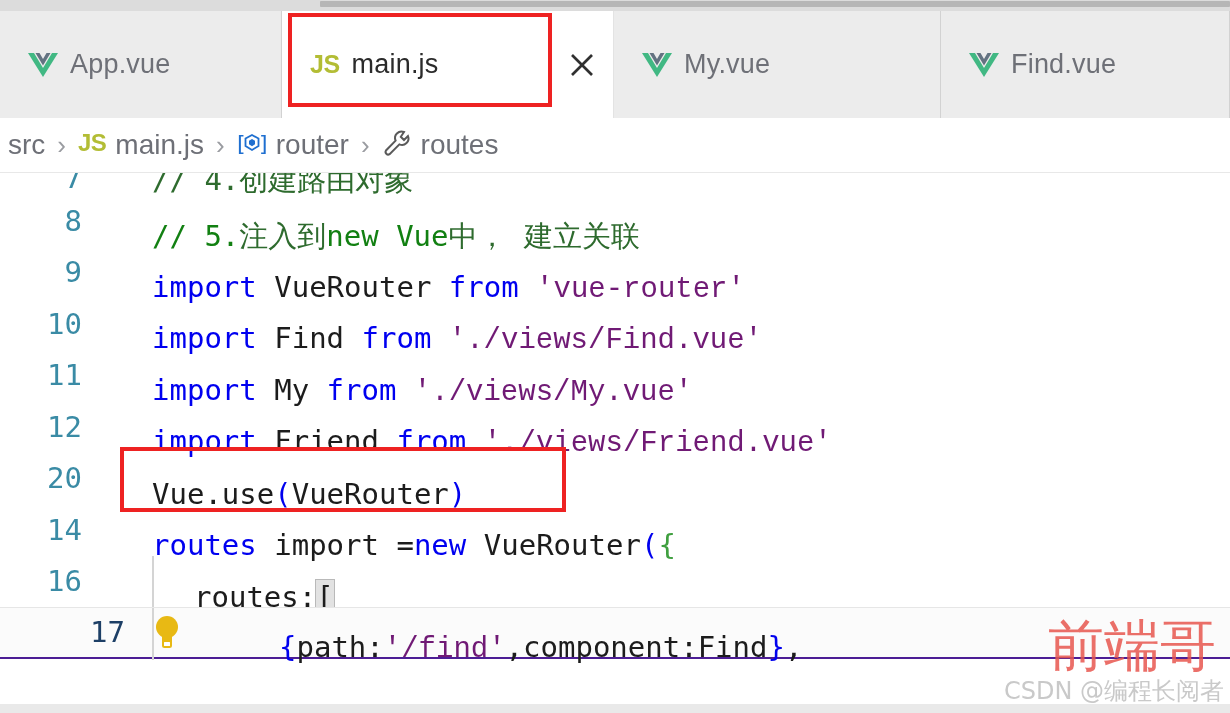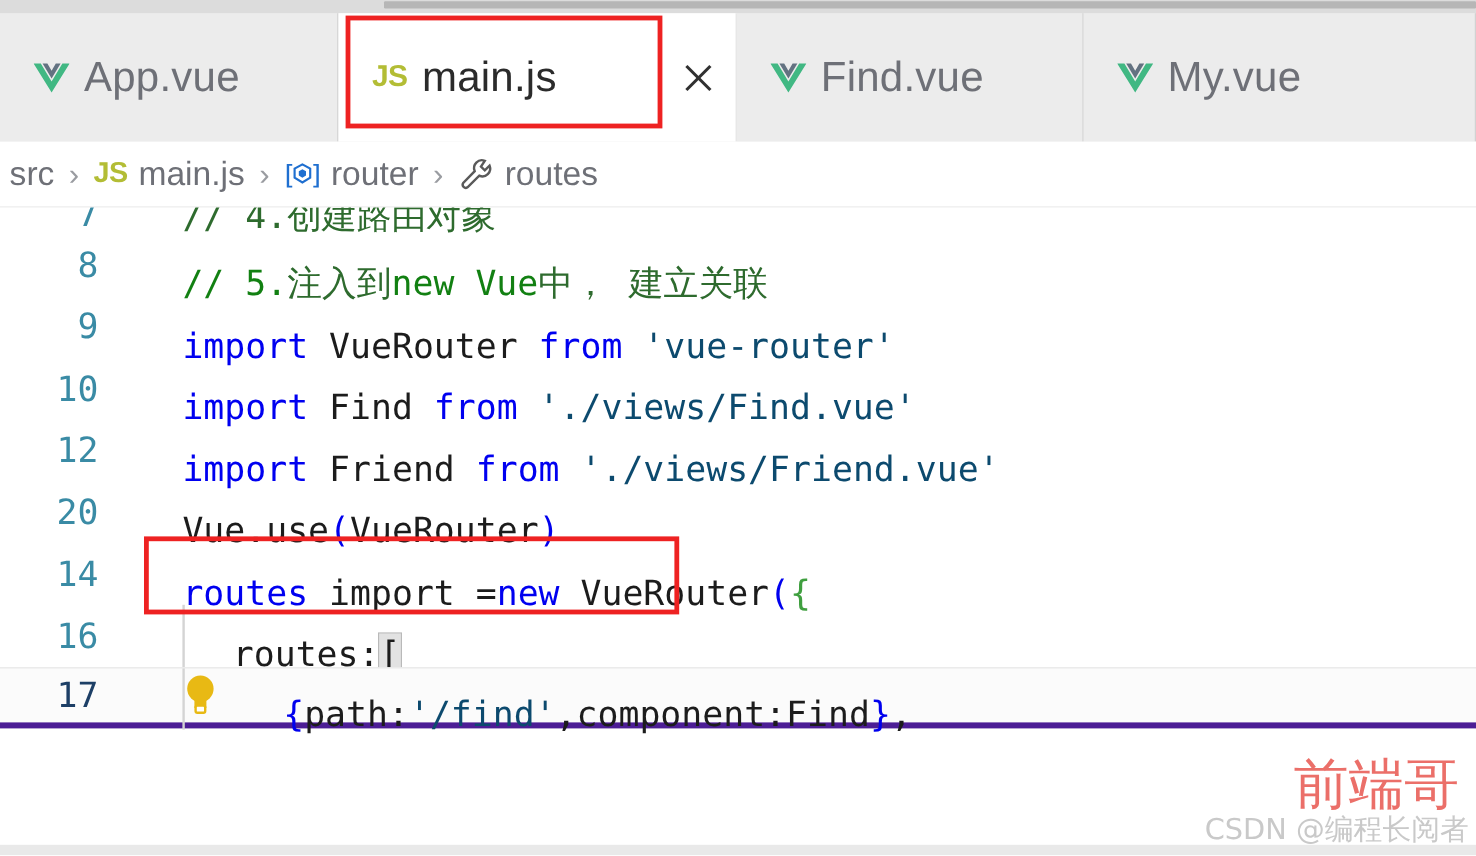--- a/index.html
+++ b/index.html
@@ -60,7 +60,7 @@
     border-right: 1px solid #e3e3e3;
   }
   .tab-label {
-    font-size: 35px;
+    font-size: 27px;
     color: #6e7077;
     letter-spacing: .2px;
     white-space: nowrap;

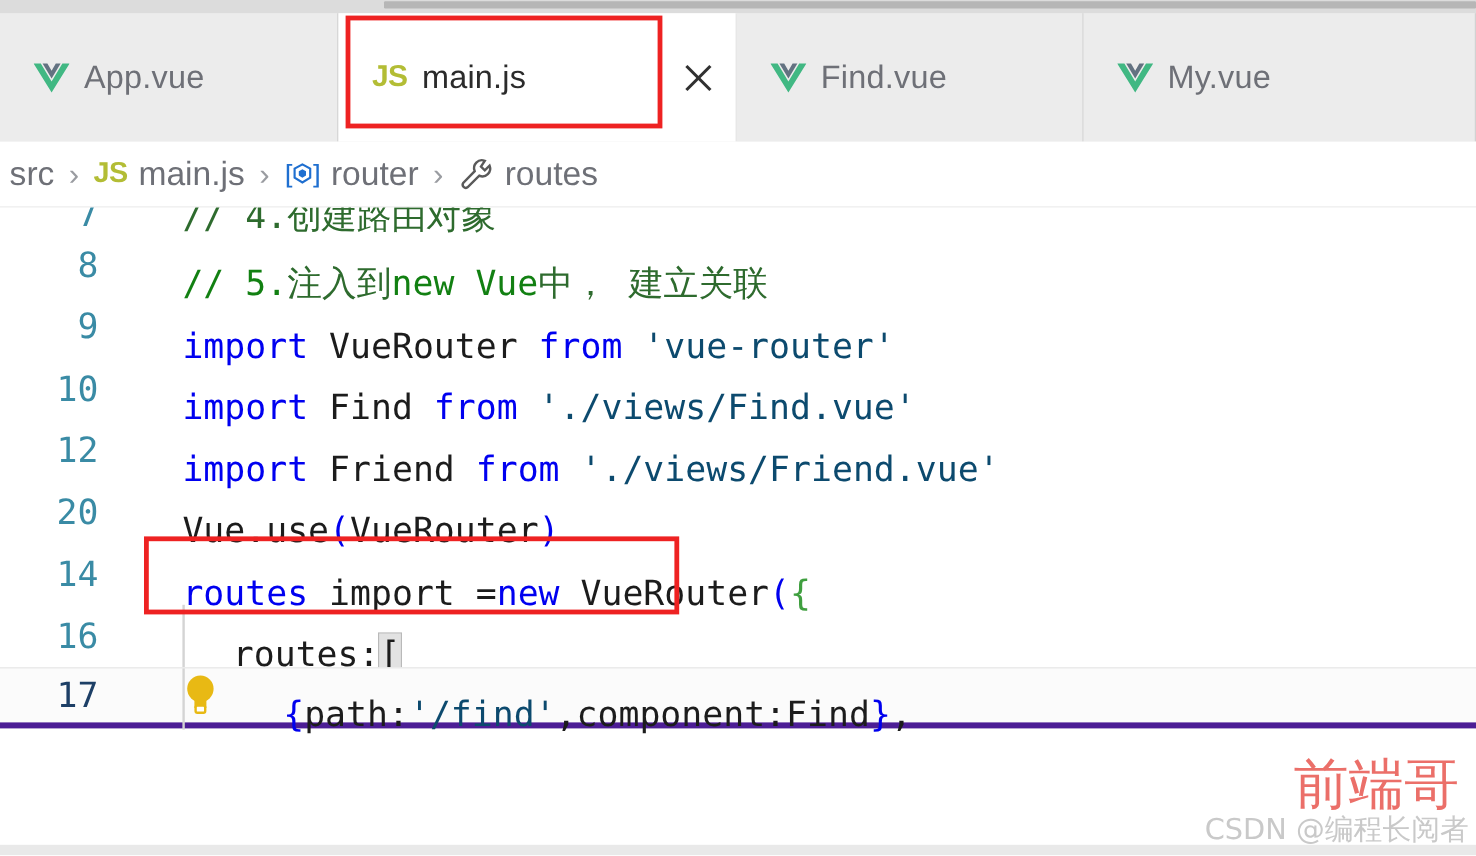--- a/index.html
+++ b/index.html
@@ -265,6 +265,16 @@
       </span>
     </div>
 
+    <div class="tab tab-w-my">
+      <span class="vue-icon">
+        <svg viewBox="0 0 30 26" width="30" height="26">
+          <polygon points="0,1 6,1 15,16 24,1 30,1 15,25" fill="#41b883"></polygon>
+          <polygon points="7.5,1 11.5,1 15,7 18.5,1 22.5,1 15,13.5" fill="#35495e" opacity="0.75"></polygon>
+        </svg>
+      </span>
+      <span class="tab-label">My.vue</span>
+    </div>
+
     <div class="tab tab-w-find">
       <span class="vue-icon">
         <svg viewBox="0 0 30 26" width="30" height="26">
@@ -273,16 +283,6 @@
         </svg>
       </span>
       <span class="tab-label">Find.vue</span>
-    </div>
-
-    <div class="tab tab-w-my">
-      <span class="vue-icon">
-        <svg viewBox="0 0 30 26" width="30" height="26">
-          <polygon points="0,1 6,1 15,16 24,1 30,1 15,25" fill="#41b883"></polygon>
-          <polygon points="7.5,1 11.5,1 15,7 18.5,1 22.5,1 15,13.5" fill="#35495e" opacity="0.75"></polygon>
-        </svg>
-      </span>
-      <span class="tab-label">My.vue</span>
     </div>
 
   </div>

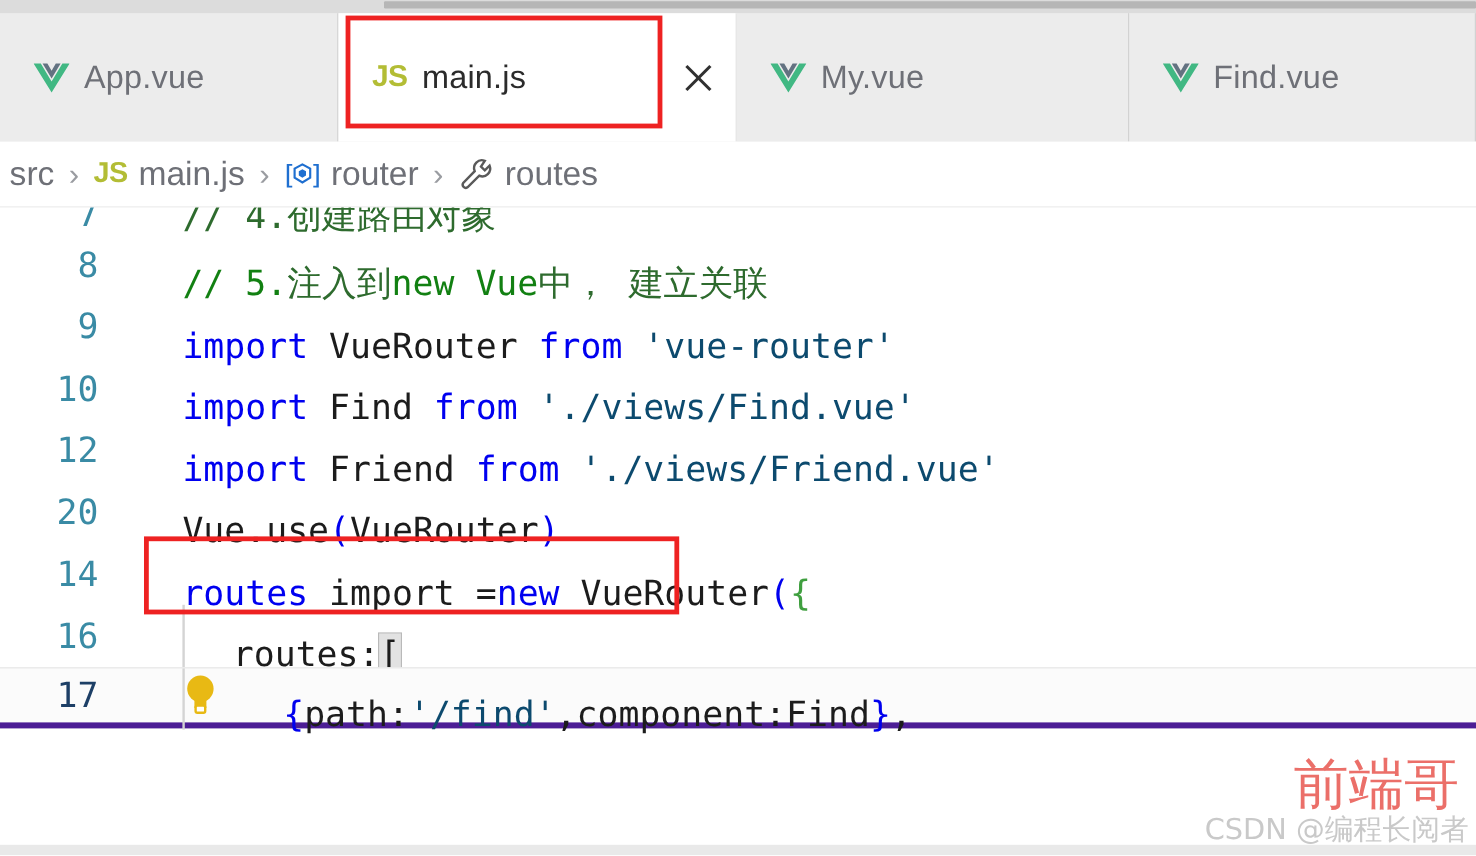--- a/index.html
+++ b/index.html
@@ -113,7 +113,7 @@
   }
   .crumb {
     display: flex;
-    align-items: center;
+    align-items: flex-start;
     gap: 9px;
     font-size: 28px;
     color: #6e7077;

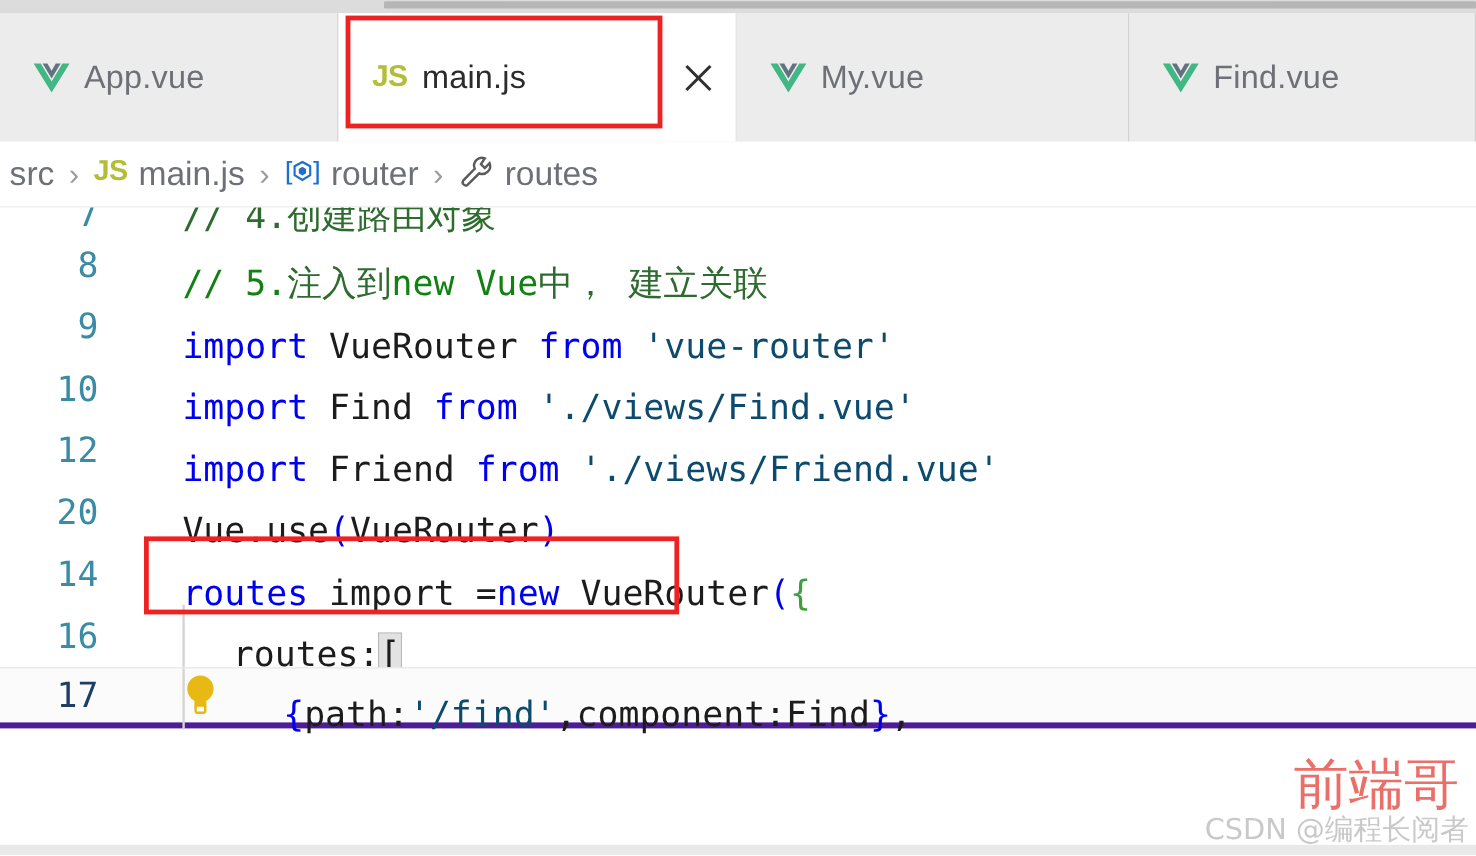--- a/index.html
+++ b/index.html
@@ -192,7 +192,7 @@
 
   
   .t-kw      { color: #0000f0; }
-  .t-str     { color: #0c4a6e; }
+  .t-str     { color: #701a75; font-family: Liberation Mono, monospace; }
   .t-cmt     { color: #128012; }
   .t-cmt-cjk { color: #2e6b2e; }
   .t-punc-b  { color: #0000ee; }

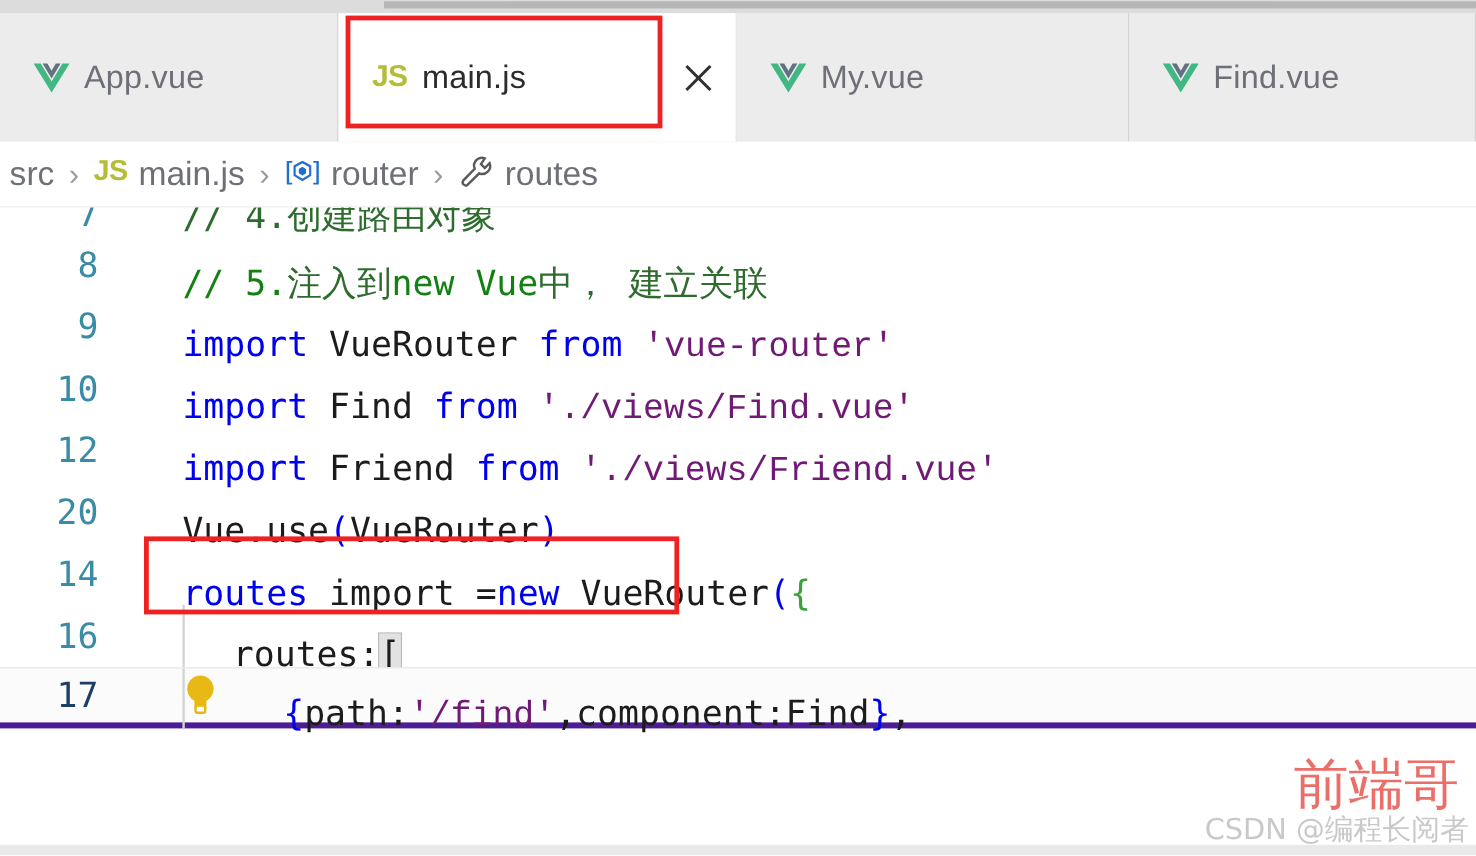--- a/index.html
+++ b/index.html
@@ -346,6 +346,10 @@
       <span class="code"><span class="t-kw">import</span><span class="t-plain"> Find </span><span class="t-kw">from</span><span class="t-str"> './views/Find.vue'</span></span>
     </div>
 
+    <div class="code-row">
+      <span class="gutter">11</span>
+      <span class="code"><span class="t-kw">import</span><span class="t-plain"> My </span><span class="t-kw">from</span><span class="t-str"> './views/My.vue'</span></span>
+    </div>
 
     <div class="code-row">
       <span class="gutter">12</span>

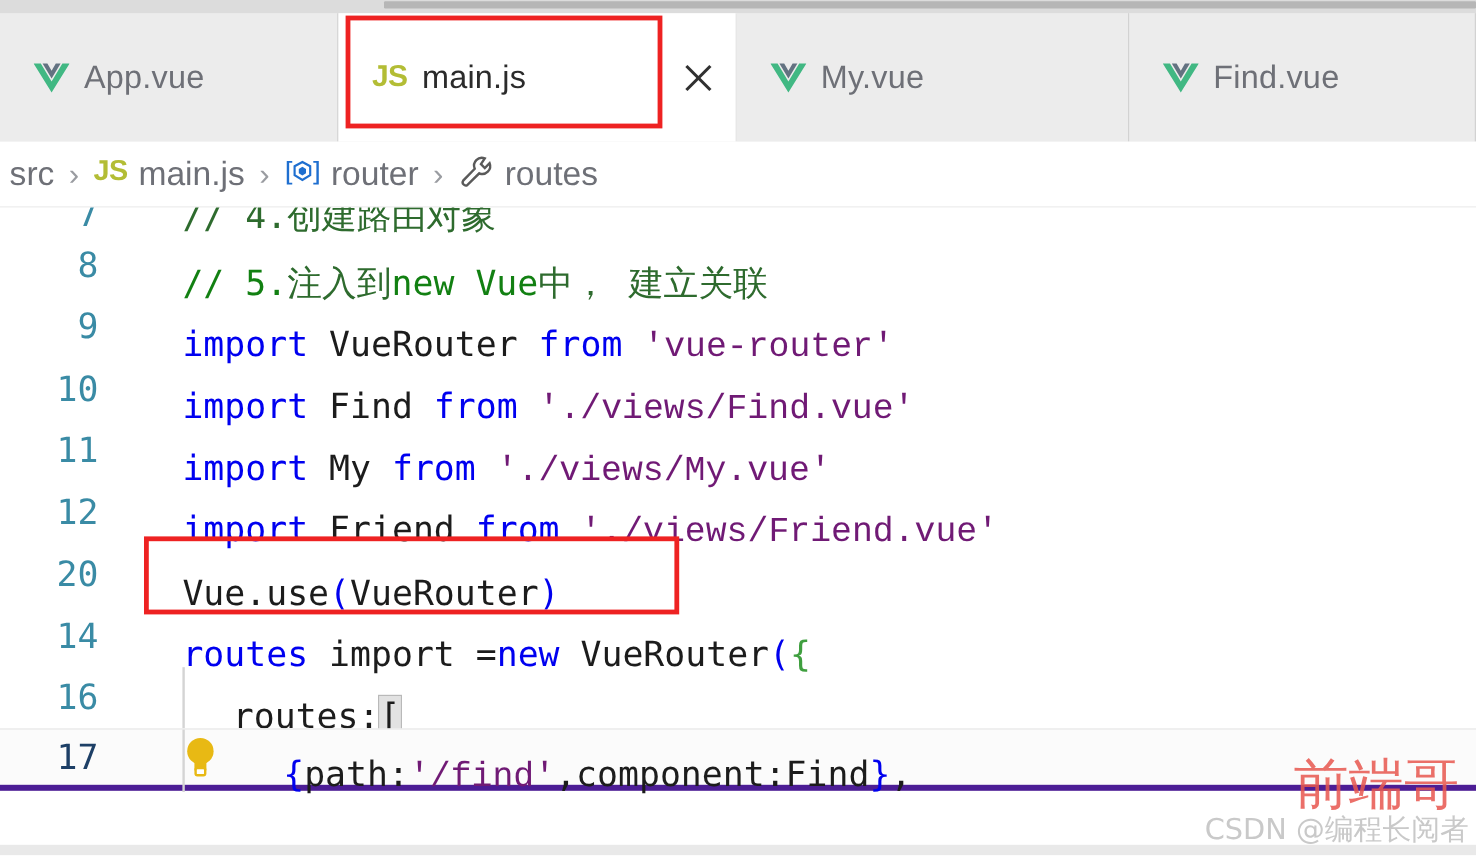--- a/index.html
+++ b/index.html
@@ -179,7 +179,8 @@
   .row-current {
     background: #fbfbfb;
     border-top: 1px solid #e6e6e6;
-    border-bottom: 5px solid #4c1d95;
+    border-bottom: 2px solid #4c1d95;
+    padding-left: 43px;
   }
 
   

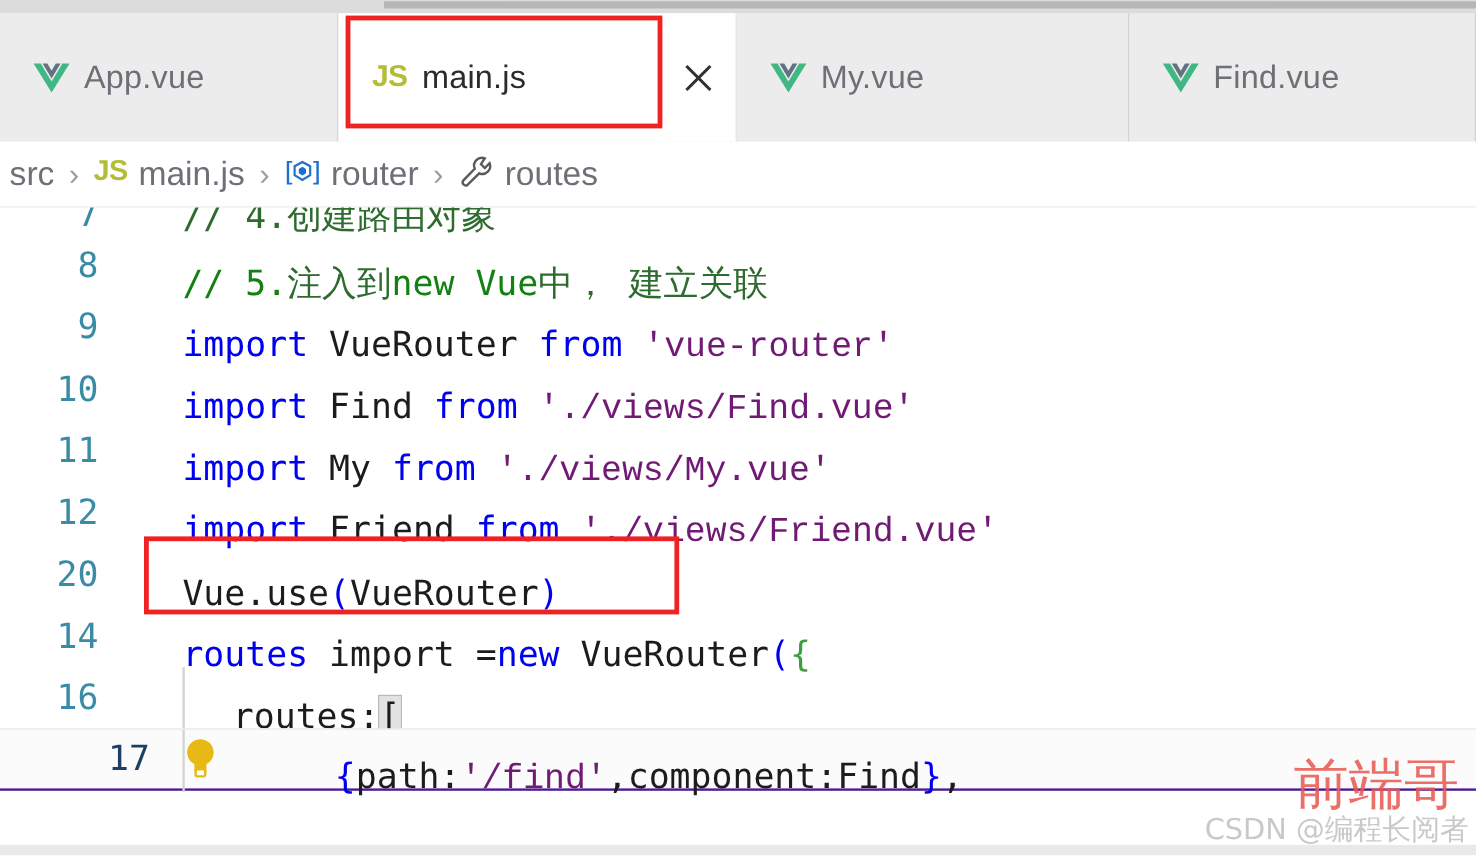--- a/index.html
+++ b/index.html
@@ -208,7 +208,7 @@
   .wm-big {
     position: absolute;
     right: 14px; bottom: 28px;
-    font-size: 46px;
+    font-size: 56px;
     color: #e8574f;
     opacity: .85;
     font-family: "DejaVu Sans", sans-serif;

